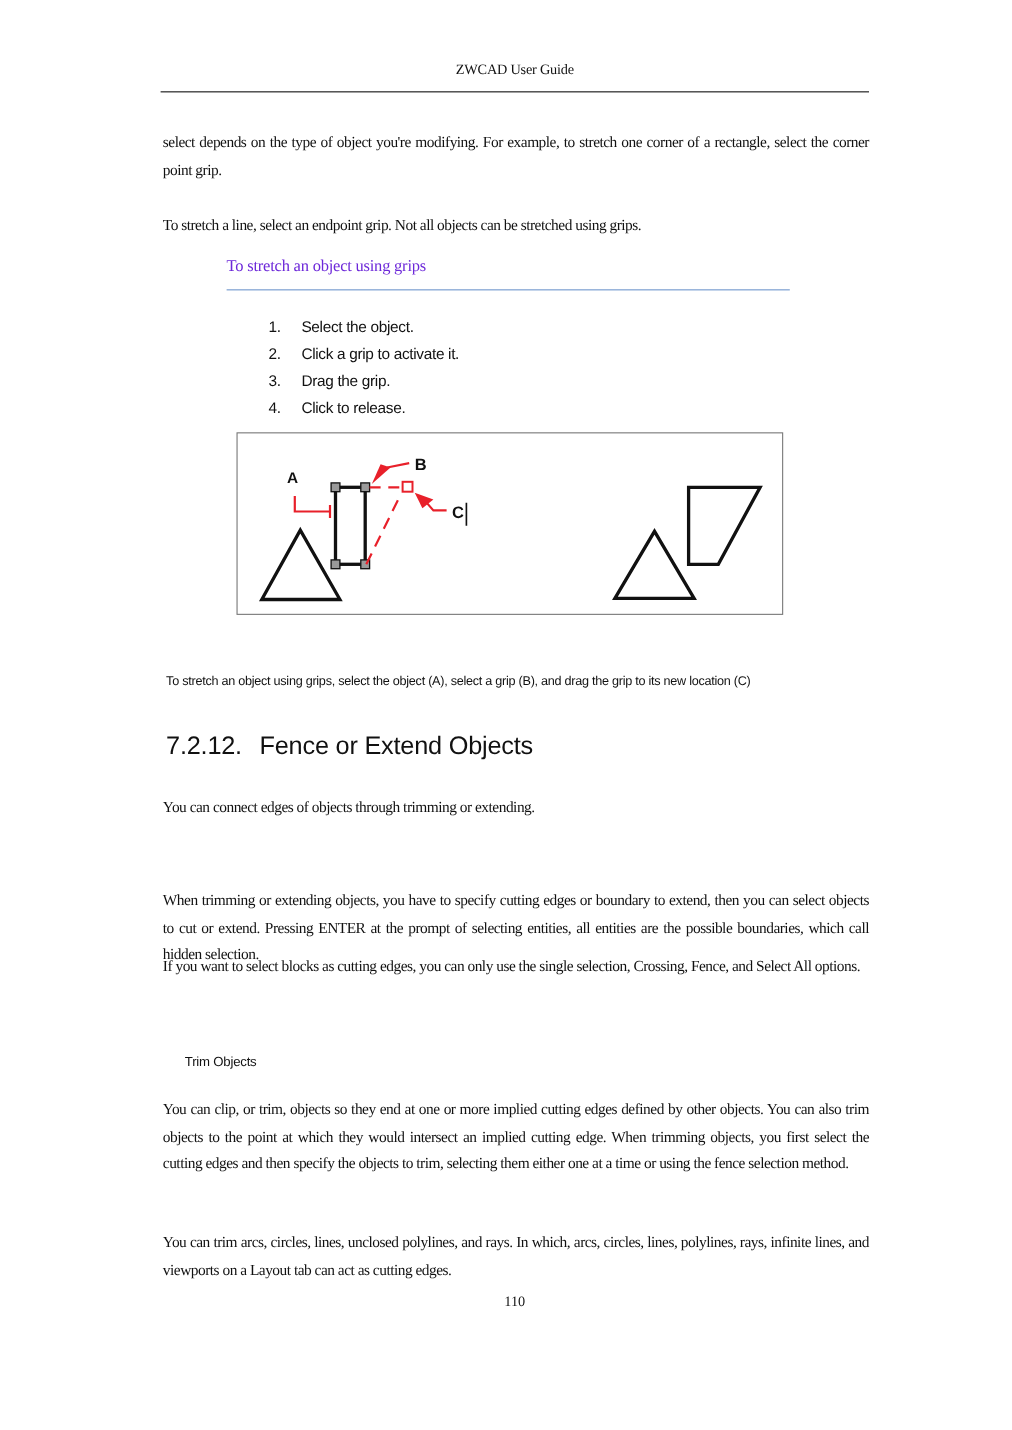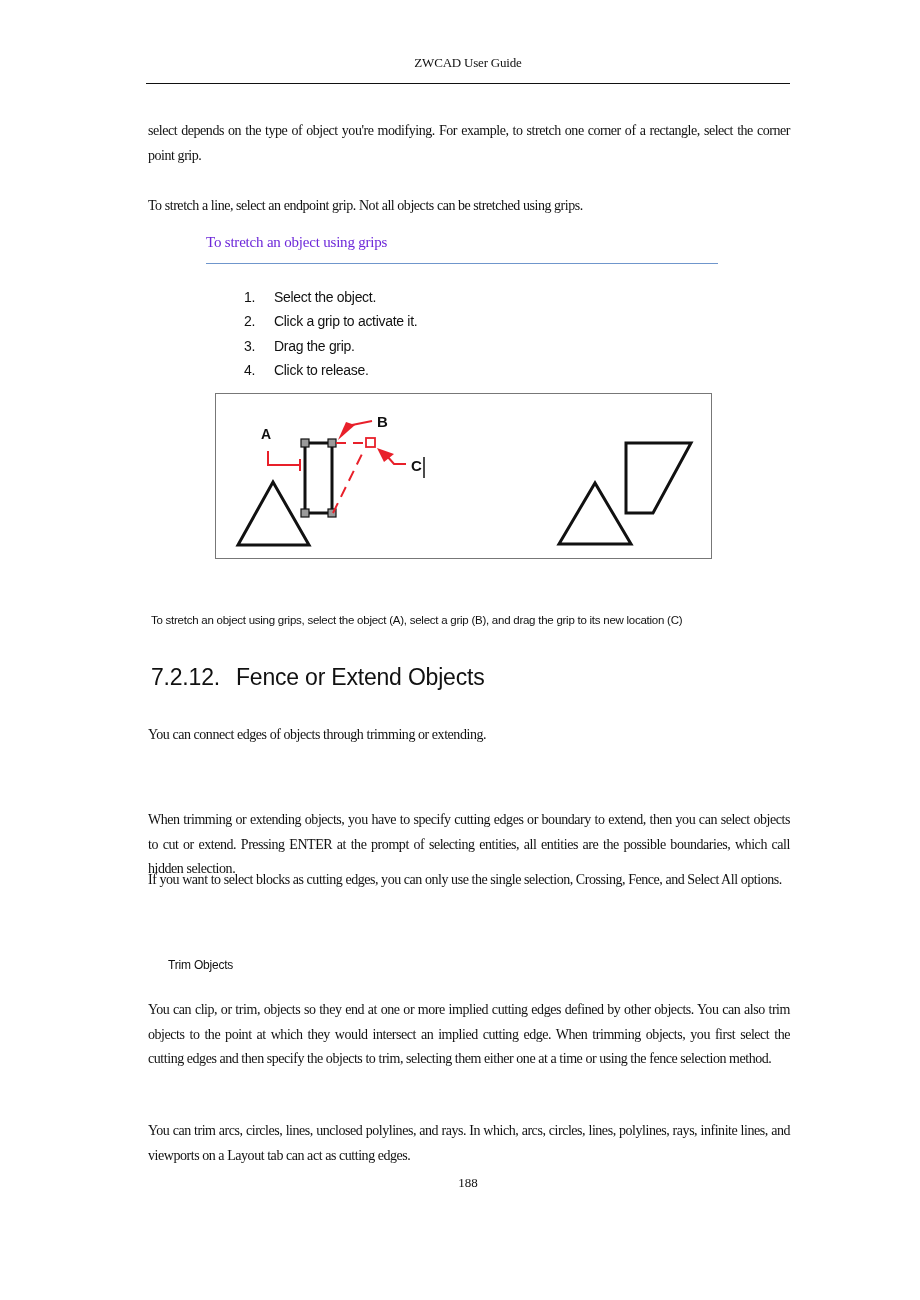--- a/index.html
+++ b/index.html
@@ -184,6 +184,6 @@
 <p class="abs para serif" style="top:998px; margin:0;">You can clip, or trim, objects so they end at one or more implied cutting edges defined by other objects. You can also trim objects to the point at which they would intersect an implied cutting edge. When trimming objects, you first select the cutting edges and then specify the objects to trim, selecting them either one at a time or using the fence selection method.</p>
 <p class="abs para serif" style="top:1119px; margin:0;">You can trim arcs, circles, lines, unclosed polylines, and rays. In which, arcs, circles, lines, polylines, rays, infinite lines, and viewports on a Layout tab can act as cutting edges.</p>
 
-<div class="abs page-num serif">188</div>
+<div class="abs page-num serif">110</div>
 
 </body></html>

